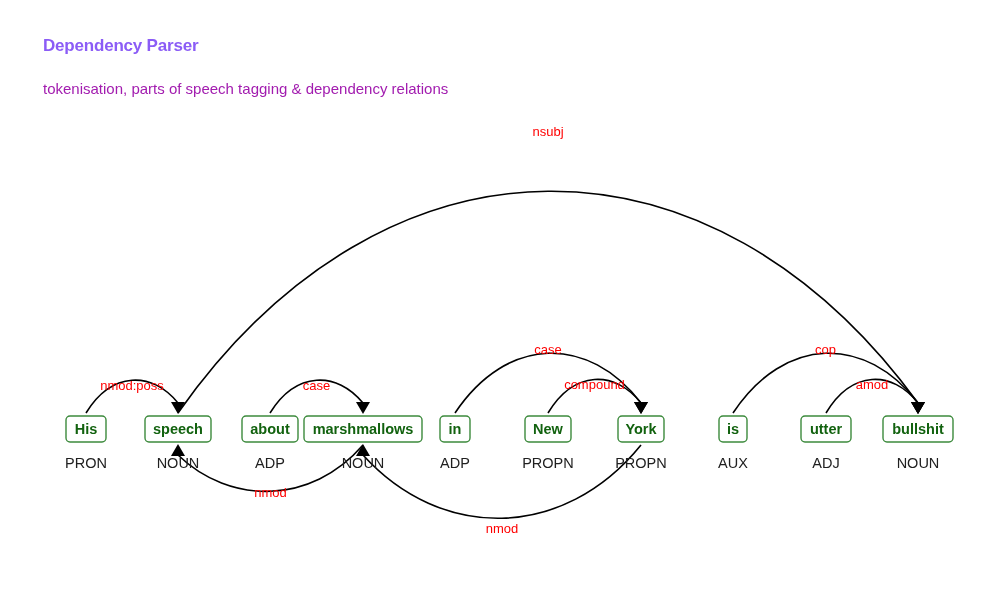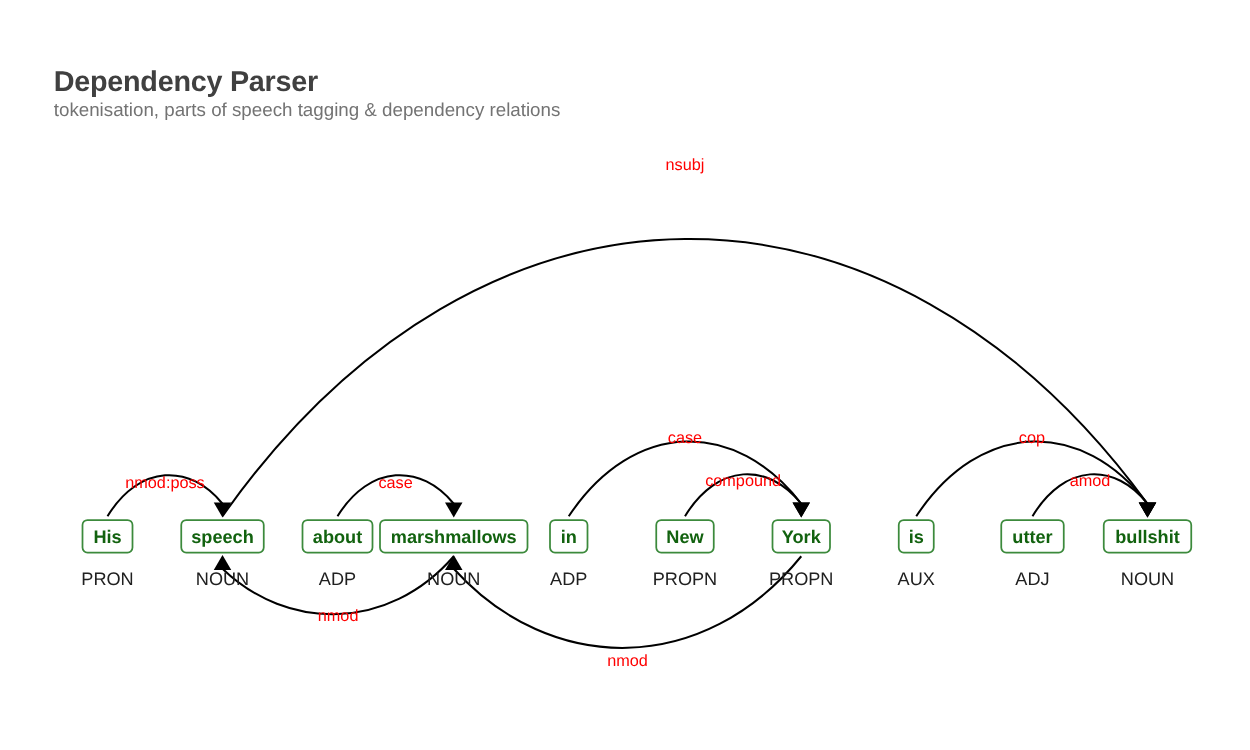--- a/index.html
+++ b/index.html
@@ -23,10 +23,10 @@
   #page-title {
     position: absolute;
     left: 43px;
-    top: 52px;
-    font-size: 23px;
+    top: 36px;
+    font-size: 17px;
     font-weight: bold;
-    color: #404040;
+    color: #8b5cf6;
     letter-spacing: -0.2px;
     white-space: nowrap;
   }

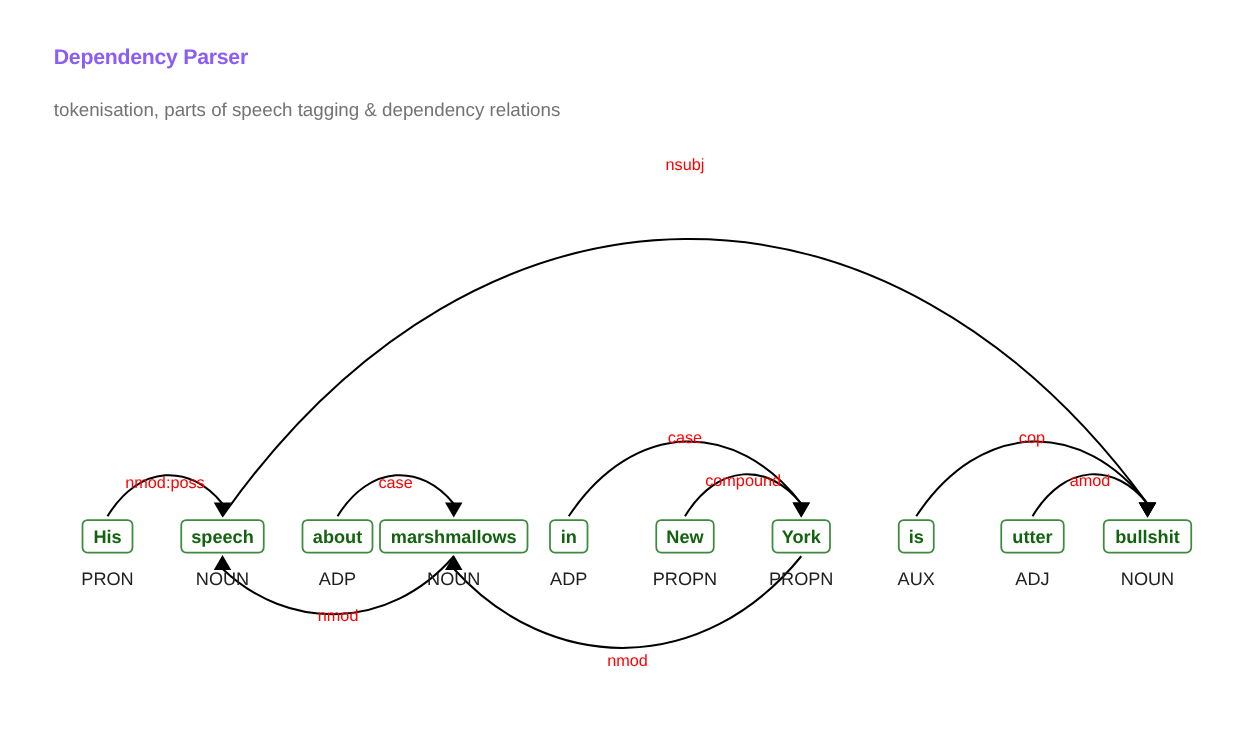--- a/index.html
+++ b/index.html
@@ -36,7 +36,7 @@
     top: 80px;
     font-size: 15px;
     font-weight: normal;
-    color: #737373;
+    color: #a21caf;
     white-space: nowrap;
   }
   #parse-svg {

